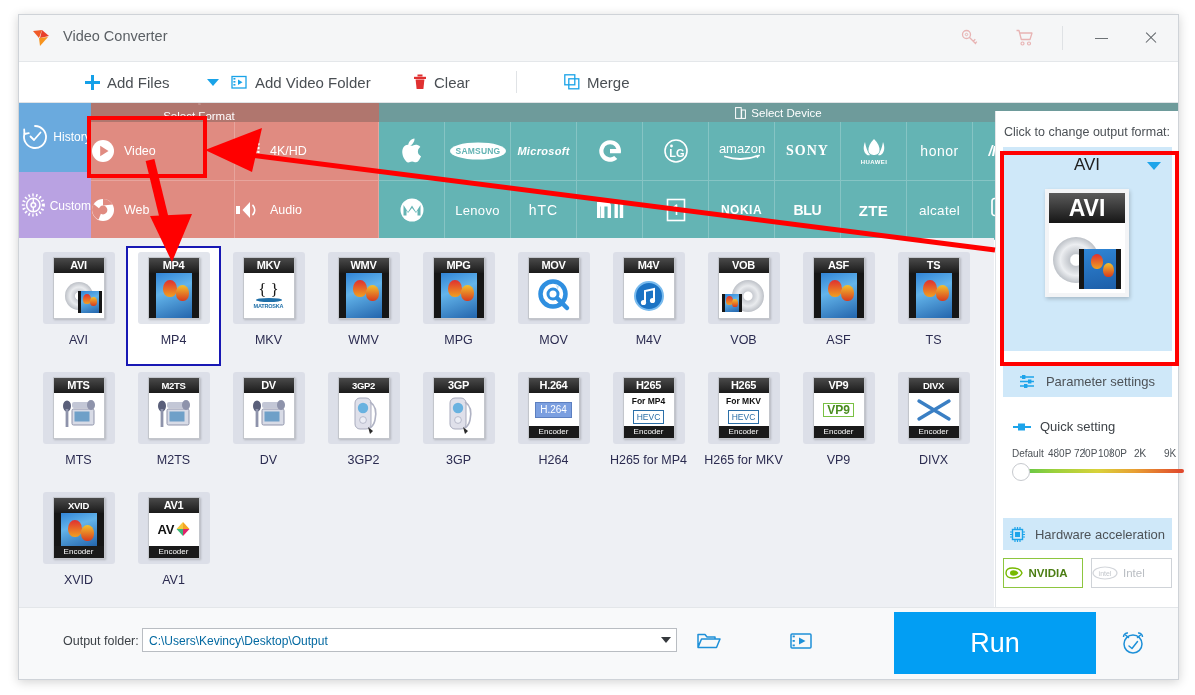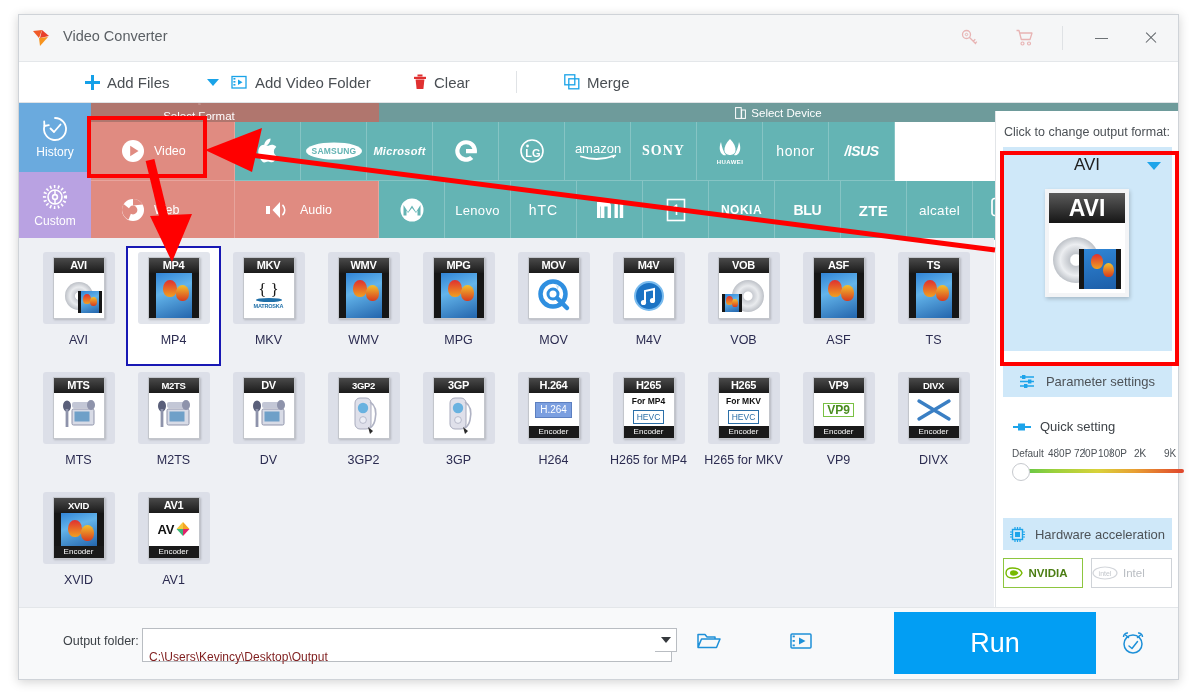--- a/index.html
+++ b/index.html
@@ -48,7 +48,7 @@
   .hdr-fmt{left:0;width:360px;background:#b0766e;flex-direction:column;}
   .hdr-dev{left:360px;right:0;background:#6e9b9b;}
   .sidecol{position:absolute;left:0;top:0;width:72px;height:137px;}
-  .side-cell{height:68.5px;display:flex;flex-direction:column;align-items:center;justify-content:center;gap:2px;color:#fff;font-size:12px;}
+  .side-cell{height:68.5px;display:flex;flex-direction:row;align-items:center;justify-content:center;gap:2px;color:#fff;font-size:12px;}
   .side-hist{background:#6aaade;}
   .side-cust{background:#b9a2e2;}
   .catgrid{position:absolute;left:72px;top:19px;right:0;height:118px;}

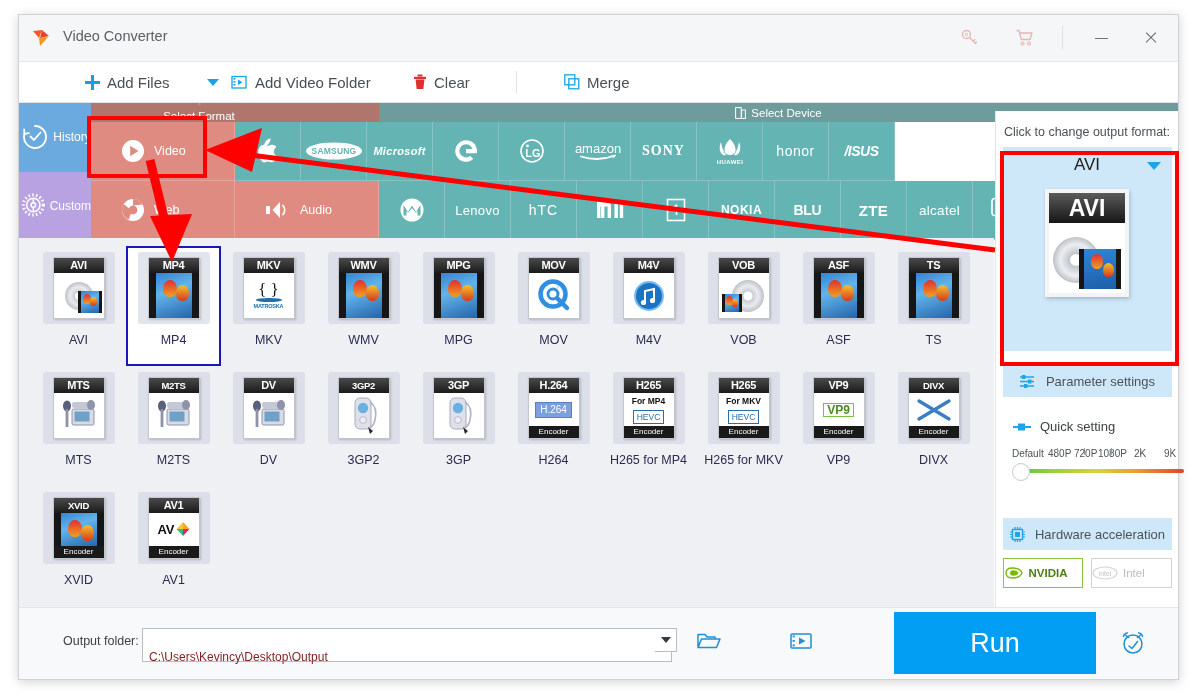--- a/index.html
+++ b/index.html
@@ -55,7 +55,7 @@
   .catrow{display:flex;height:59px;}
   .cat{flex:0 0 auto;display:flex;align-items:center;gap:9px;color:#fff;font-size:12.5px;
        border-right:1px solid rgba(255,255,255,.22);border-bottom:1px solid rgba(255,255,255,.22);
-       box-sizing:border-box;padding-left:30px;}
+       box-sizing:border-box;padding-left:0;}
   .cat.fmt{background:#e08b81;width:144px;}
   .cat.dev{background:#64b4b4;width:66px;justify-content:center;padding-left:0;}
   .brandtxt{font-size:12.5px;color:#fff;font-weight:bold;letter-spacing:.3px;}

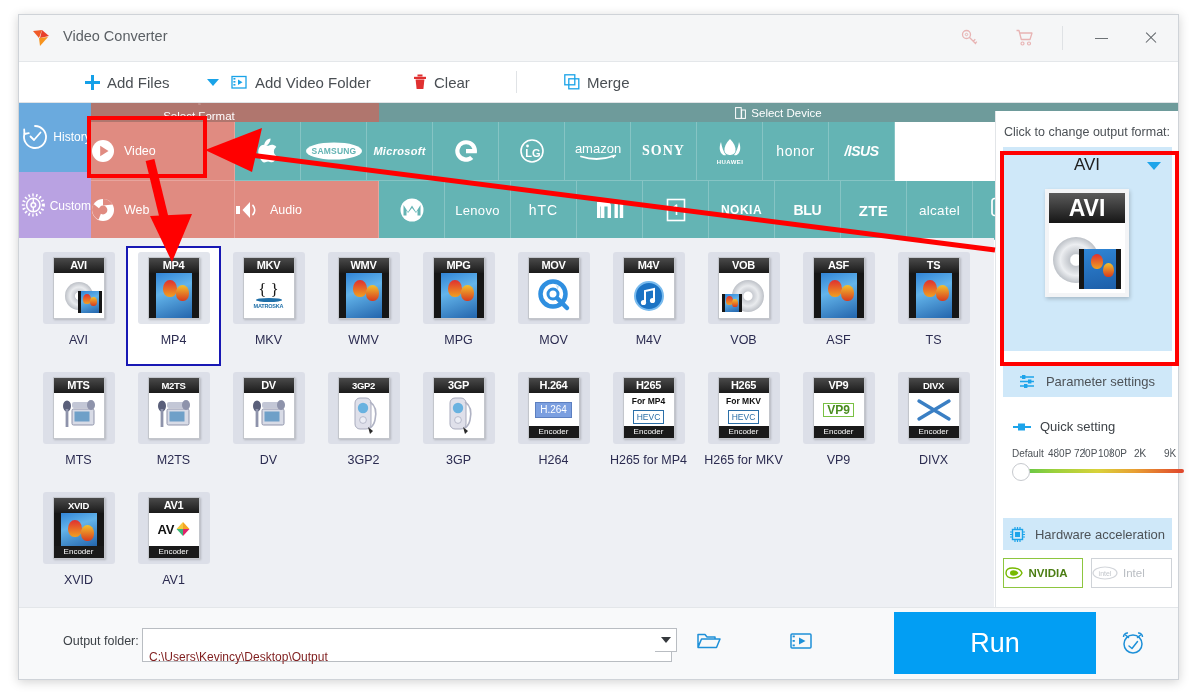--- a/index.html
+++ b/index.html
@@ -263,6 +263,15 @@
           </svg>
           <span>Video</span>
         </div>
+        <div class="cat fmt">
+          <svg width="26" height="22" viewBox="0 0 26 22">
+            <rect x="0.9" y="2" width="20" height="15" rx="1.5" fill="none" stroke="#fff" stroke-width="1.8"></rect>
+            <rect x="22.3" y="3" width="2.2" height="2.2" fill="#fff"></rect>
+              <rect x="22.3" y="7" width="2.2" height="2.2" fill="#fff"></rect>
+            <rect x="22.3" y="11" width="2.2" height="2.2" fill="#fff"></rect>
+          </svg>
+          <span>4K/HD</span>
+        </div>
 
         <div class="cat dev">
           <svg width="22" height="26" viewBox="0 0 22 26">

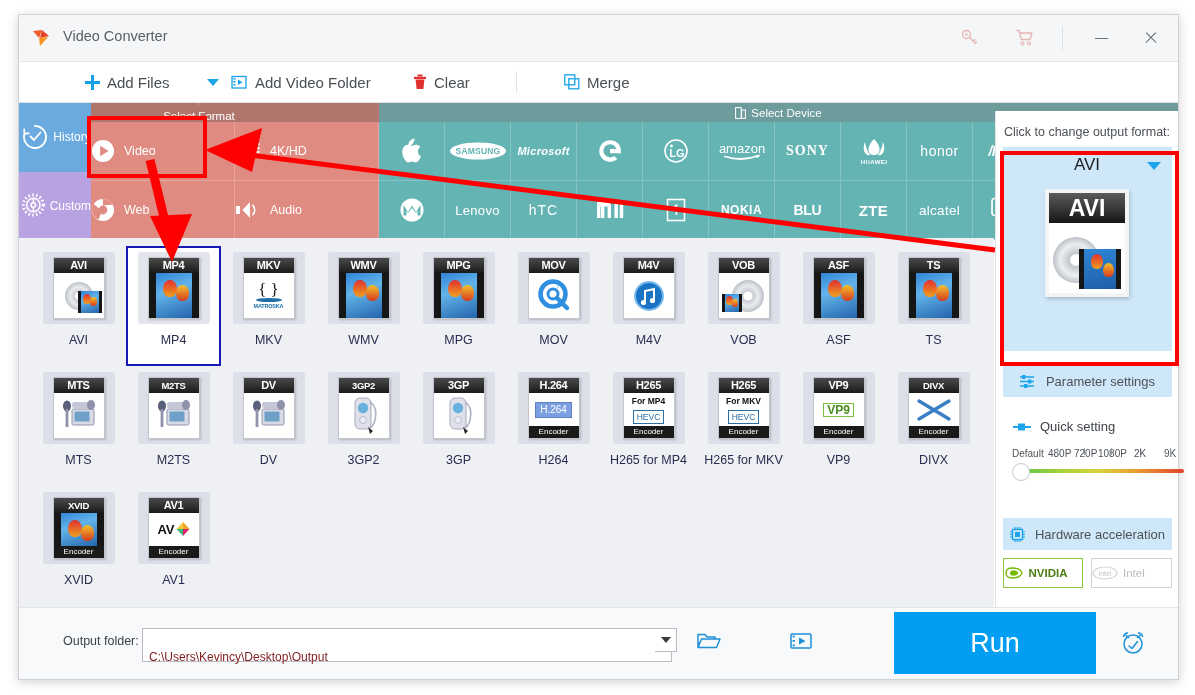--- a/index.html
+++ b/index.html
@@ -129,7 +129,7 @@
   .footer{position:absolute;left:0;right:0;bottom:0;height:71px;background:#f8f9fa;border-top:1px solid #e3e6e9;}
   .of-lab{position:absolute;left:44px;top:26px;font-size:12.5px;color:#3d4247;}
   .of-input{position:absolute;left:123px;top:20px;width:530px;height:24px;border:1px solid #b9bdc2;background:#fff;
-            font-size:12px;color:#7f1d1d;padding:16px 6px;line-height:24px;box-sizing:border-box;}
+            font-size:12px;color:#0369a1;padding:0 6px;line-height:24px;box-sizing:border-box;}
   .of-drop{position:absolute;left:636px;top:20px;width:22px;height:24px;border:1px solid #b9bdc2;border-left:none;
            background:#fff;display:flex;align-items:center;justify-content:center;box-sizing:border-box;}
   .f-ico{position:absolute;top:20px;width:28px;height:26px;display:flex;align-items:center;justify-content:center;}

